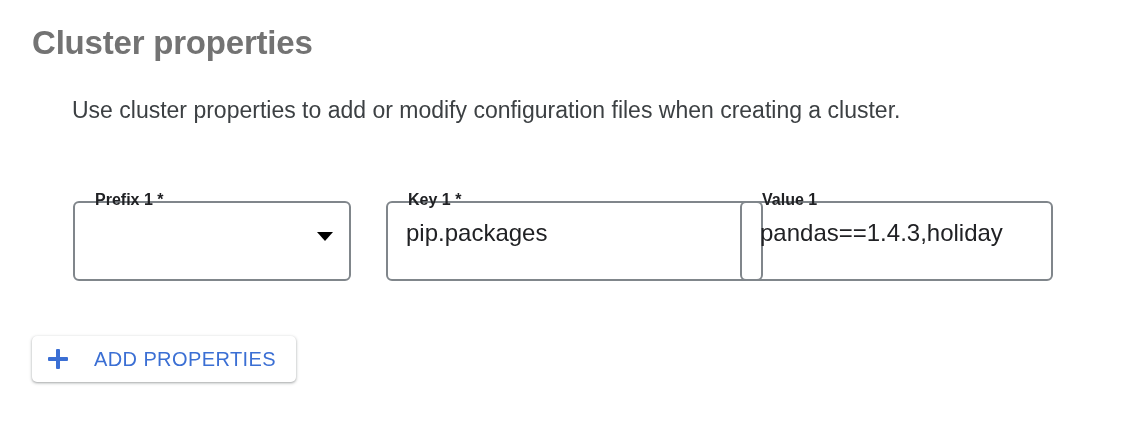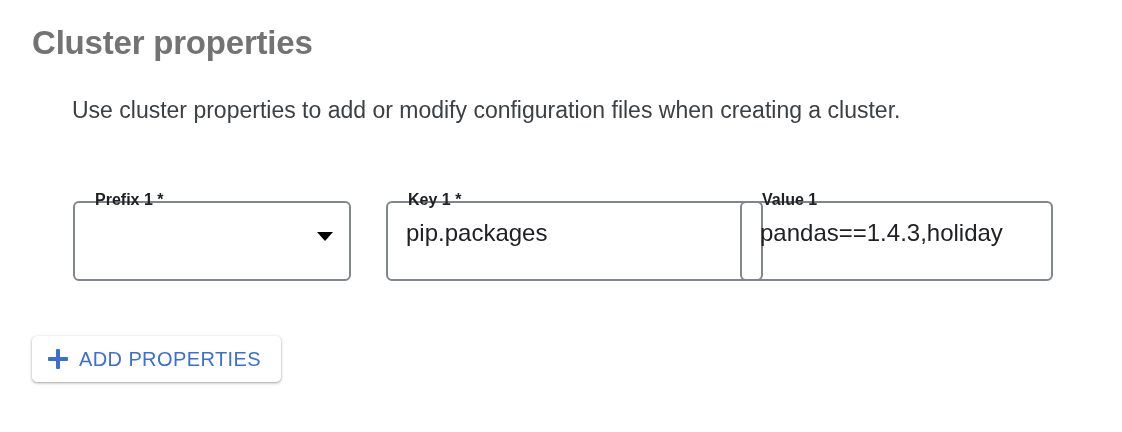--- a/index.html
+++ b/index.html
@@ -138,7 +138,7 @@
     padding: 0 20px 0 16px;
     display: flex;
     align-items: center;
-    gap: 11px;
+    gap: 26px;
     background: #ffffff;
     border: none;
     border-radius: 5px;

